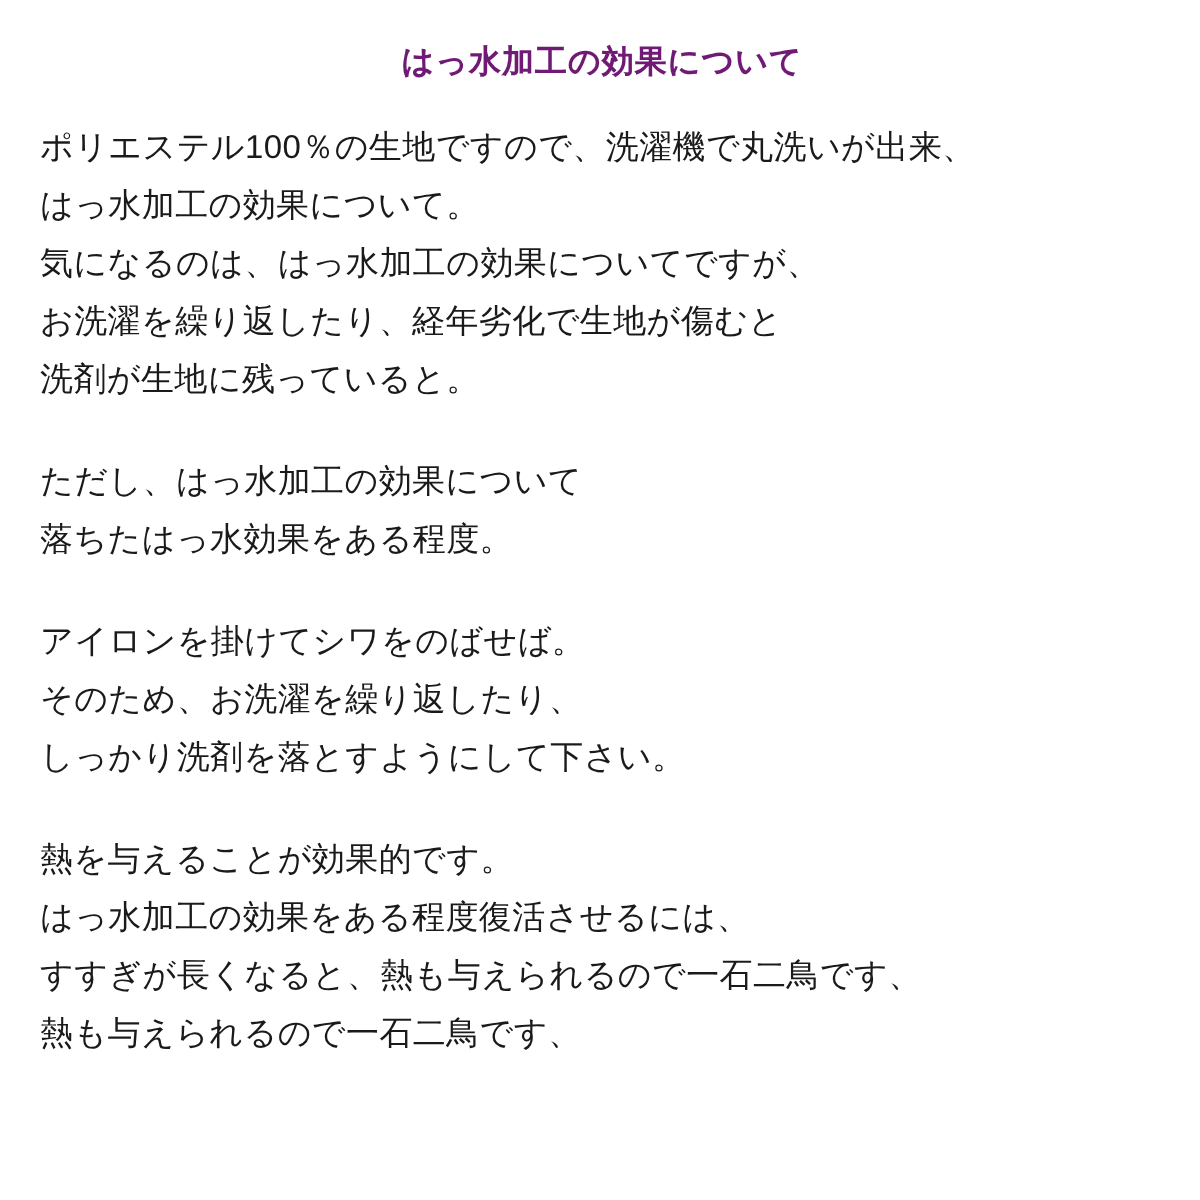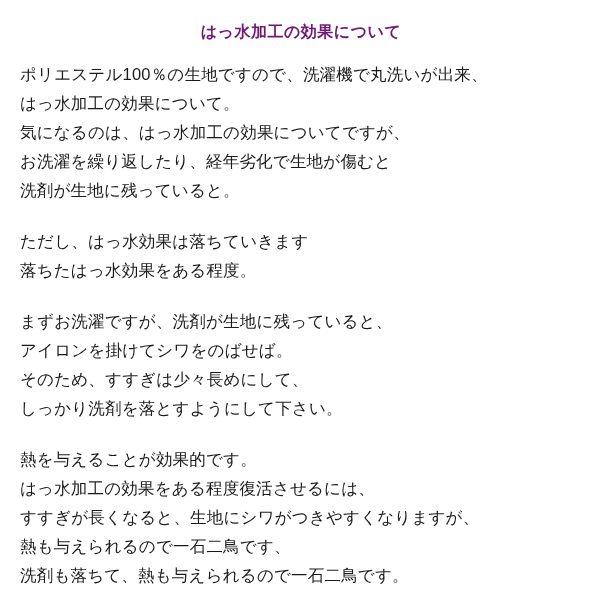--- a/index.html
+++ b/index.html
@@ -67,7 +67,7 @@
     </p>
 
     <p class="para">
-      <span class="line">ただし、はっ水効果は落ちていきます</span>
+      <span class="line">ただし、はっ水加工の効果について</span>
       <span class="line">落ちたはっ水効果をある程度。</span>
     </p>
 

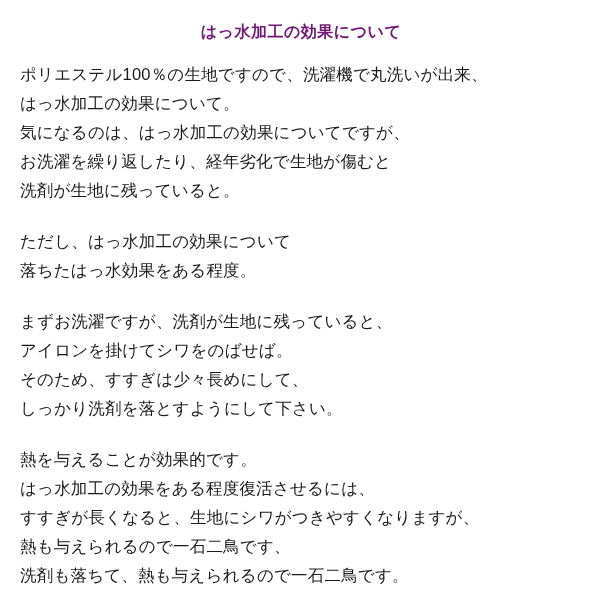--- a/index.html
+++ b/index.html
@@ -72,7 +72,6 @@
     </p>
 
     <p class="para">
-      <span class="line">まずお洗濯ですが、洗剤が生地に残っていると、</span>
       <span class="line">アイロンを掛けてシワをのばせば。</span>
       <span class="line">そのため、すすぎは少々長めにして、</span>
       <span class="line">しっかり洗剤を落とすようにして下さい。</span>

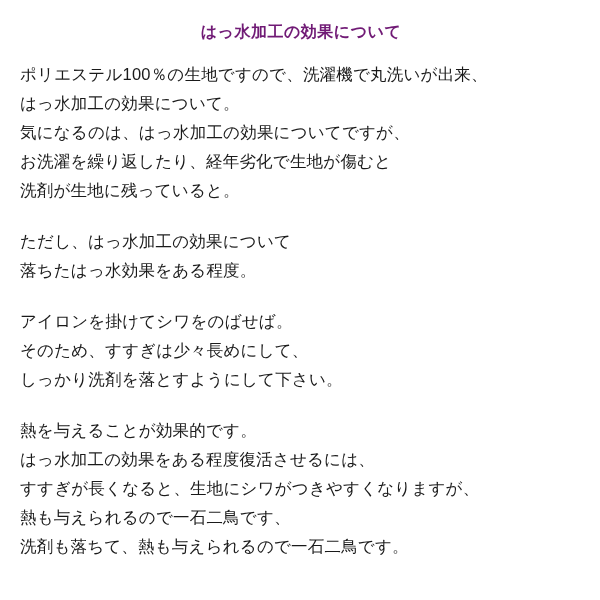--- a/index.html
+++ b/index.html
@@ -73,7 +73,7 @@
 
     <p class="para">
       <span class="line">アイロンを掛けてシワをのばせば。</span>
-      <span class="line">そのため、すすぎは少々長めにして、</span>
+      <span class="line">そのため、お洗濯を繰り返したり、</span>
       <span class="line">しっかり洗剤を落とすようにして下さい。</span>
     </p>
 

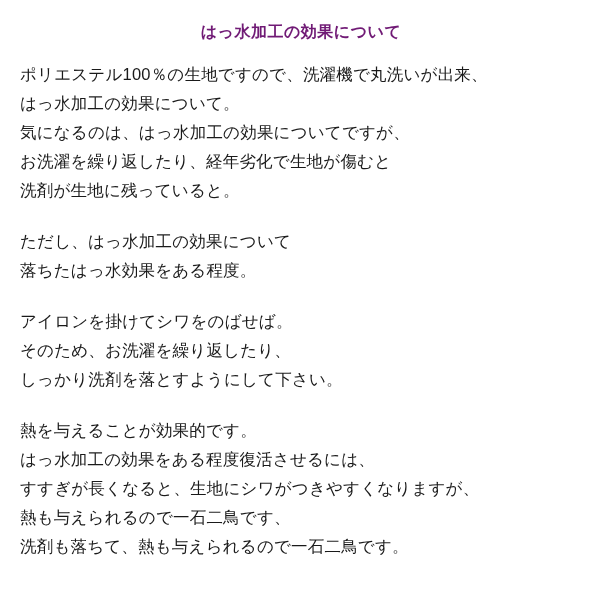--- a/index.html
+++ b/index.html
@@ -80,7 +80,7 @@
     <p class="para">
       <span class="line">熱を与えることが効果的です。</span>
       <span class="line">はっ水加工の効果をある程度復活させるには、</span>
-      <span class="line">すすぎが長くなると、生地にシワがつきやすくなりますが、</span>
+      <span class="line">すすぎが長くなると、熱も与えられるので一石二鳥です、</span>
       <span class="line">熱も与えられるので一石二鳥です、</span>
       <span class="line">洗剤も落ちて、熱も与えられるので一石二鳥です。</span>
     </p>

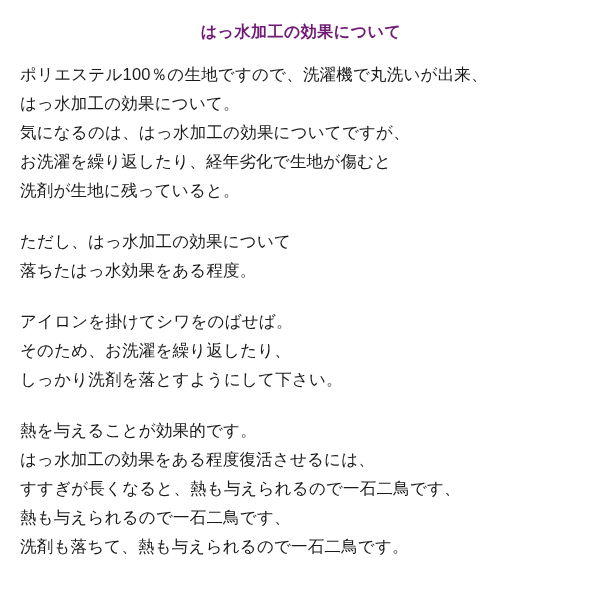--- a/index.html
+++ b/index.html
@@ -82,7 +82,6 @@
       <span class="line">はっ水加工の効果をある程度復活させるには、</span>
       <span class="line">すすぎが長くなると、熱も与えられるので一石二鳥です、</span>
       <span class="line">熱も与えられるので一石二鳥です、</span>
-      <span class="line">洗剤も落ちて、熱も与えられるので一石二鳥です。</span>
     </p>
 
   </div>

